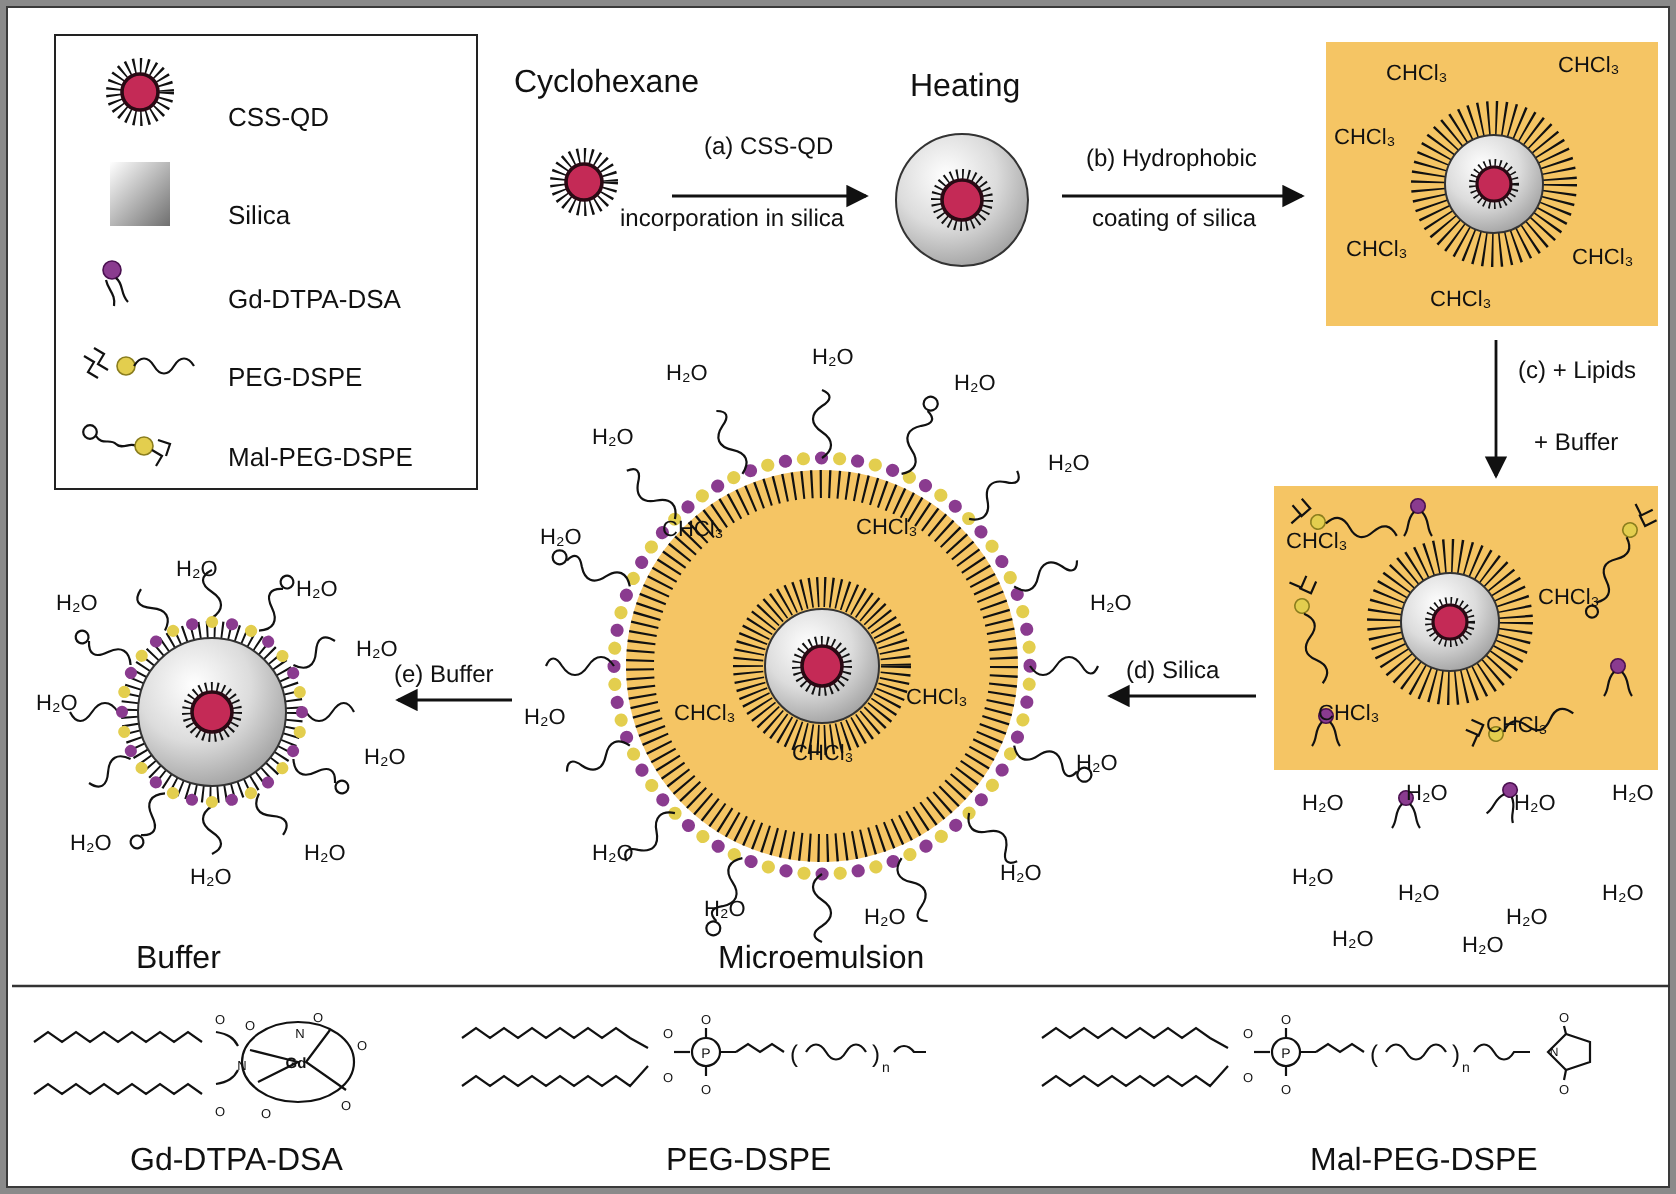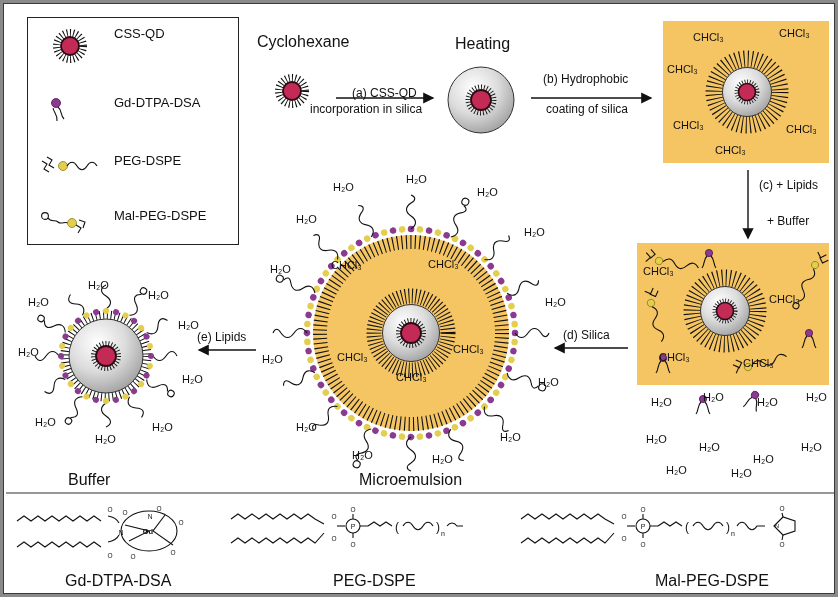--- a/index.html
+++ b/index.html
@@ -14,7 +14,7 @@
   .legend{position:absolute;left:24px;top:14px;width:212px;height:228px;border:1px solid #222;
           background:#fff;box-sizing:border-box;padding:8px 10px;display:flex;flex-direction:column;
           justify-content:space-between;}
-  .lrow{display:flex;align-items:flex-start;gap:12px;}
+  .lrow{display:flex;align-items:flex-end;gap:12px;}
   .licon{width:64px;display:flex;justify-content:center;}
   .ltext{font-size:13px;}
 </style>

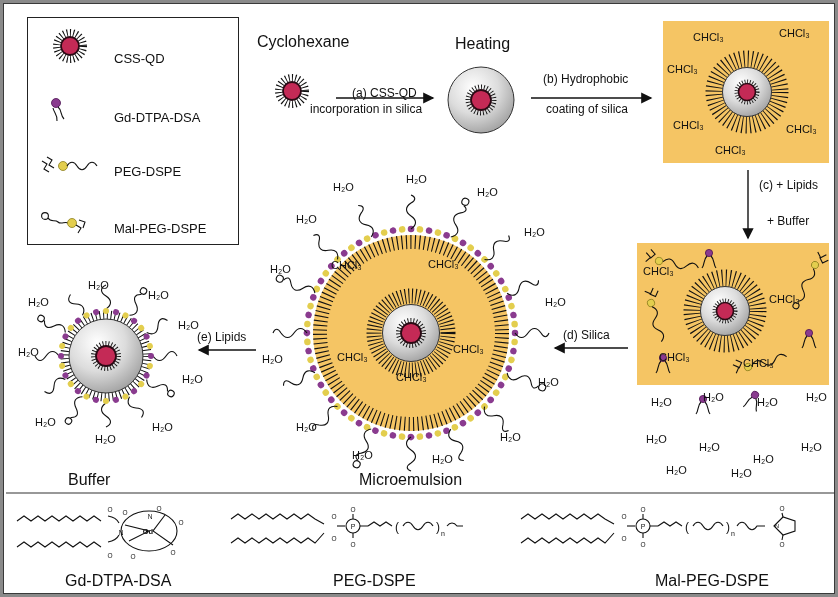--- a/index.html
+++ b/index.html
@@ -286,7 +286,7 @@
 
 <span class="lbl name" style="left:254px;top:30px">Cyclohexane</span>
 <span class="lbl name" style="left:452px;top:32px">Heating</span>
-<span class="lbl" style="left:349px;top:84px">(a) CSS-QD</span>
+<span class="lbl" style="left:349px;top:64px">(a) CSS-QD</span>
 <span class="lbl" style="left:307px;top:100px">incorporation in silica</span>
 <span class="lbl" style="left:540px;top:70px">(b) Hydrophobic</span>
 <span class="lbl" style="left:543px;top:100px">coating of silica</span>

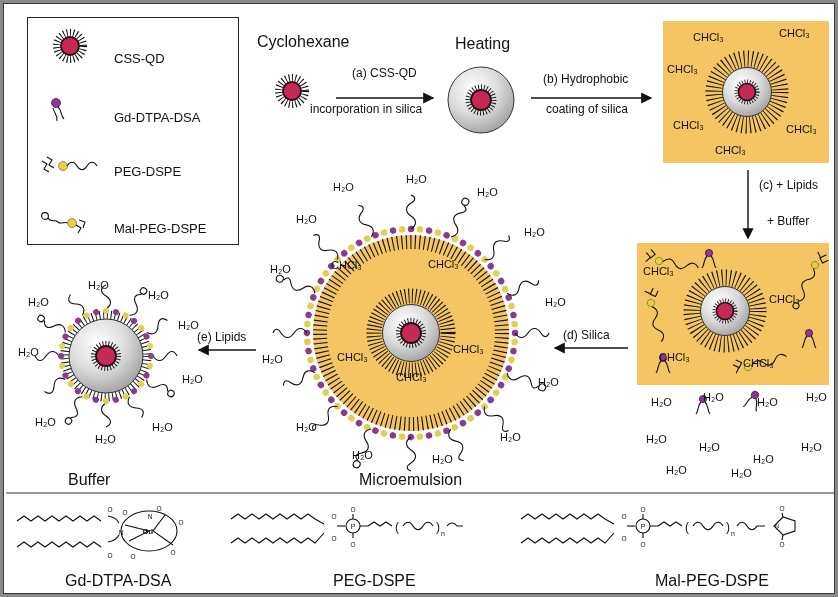--- a/index.html
+++ b/index.html
@@ -251,6 +251,14 @@
   </div>
   <div class="lrow">
     <span class="licon">
+          <svg width="44" height="36">
+      <rect x="7" y="2" width="30" height="32" fill="url(#sqg)"></rect>
+    </svg>
+        </span>
+    <span class="ltext">Silica</span>
+  </div>
+  <div class="lrow">
+    <span class="licon">
           <svg width="56" height="30">
       <circle cx="14" cy="8" r="4.5" fill="#8A3B8F" stroke="#4a1050" stroke-width="0.8"></circle>
       <path d="M16 12 C20 15 18 20 22 24" fill="none" stroke="#111" stroke-width="1.1"></path>

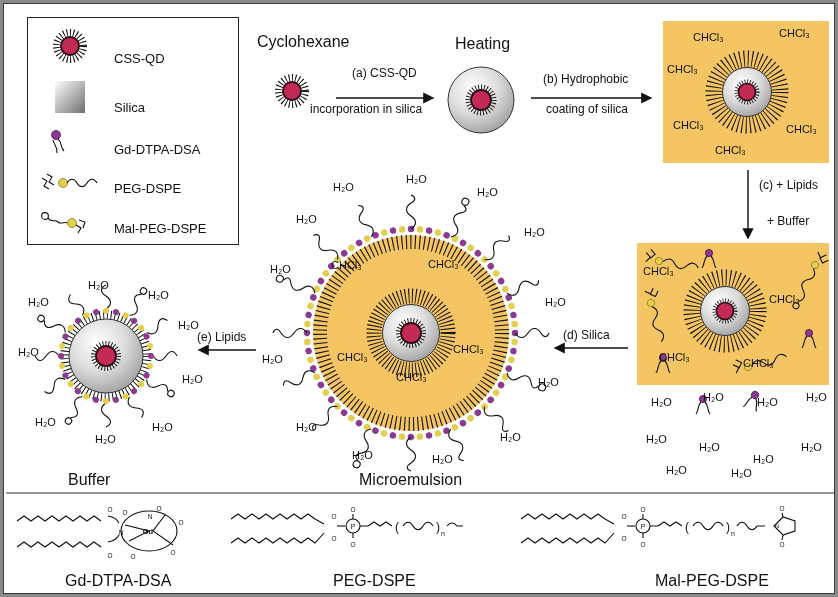--- a/index.html
+++ b/index.html
@@ -301,7 +301,7 @@
 <span class="lbl" style="left:756px;top:176px">(c) + Lipids</span>
 <span class="lbl" style="left:764px;top:212px">+ Buffer</span>
 <span class="lbl" style="left:560px;top:326px">(d) Silica</span>
-<span class="lbl" style="left:194px;top:328px">(e) Lipids</span>
+<span class="lbl" style="left:194px;top:328px">(e) Buffer</span>
 <span class="lbl name" style="left:356px;top:468px">Microemulsion</span>
 <span class="lbl name" style="left:65px;top:468px">Buffer</span>
 <span class="lbl name" style="left:62px;top:569px">Gd-DTPA-DSA</span>

